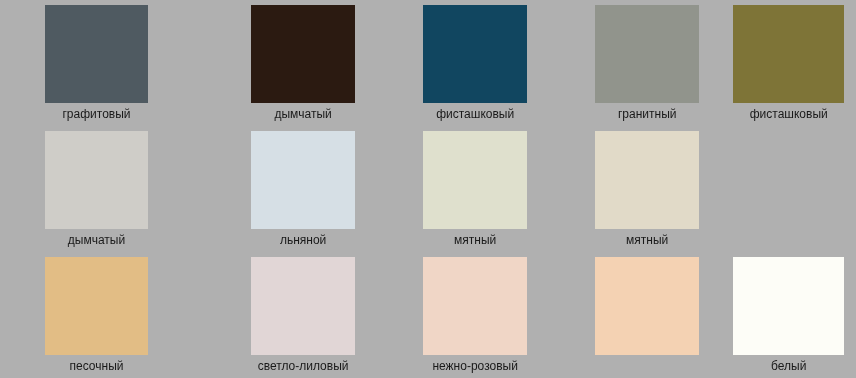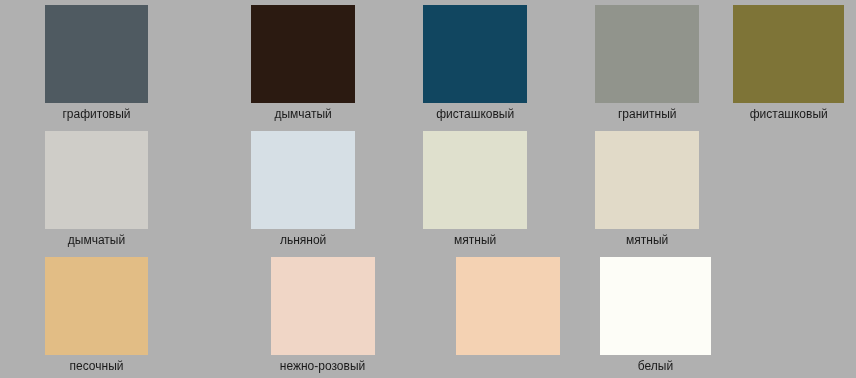--- a/index.html
+++ b/index.html
@@ -129,6 +129,10 @@
         <span class="swatch-label">песочный</span>
       </div>
       <div class="swatch-cell">
+        <div class="swatch" style="background: rgb(225, 214, 214);"></div>
+        <span class="swatch-label">светло-лиловый</span>
+      </div>
+      <div class="swatch-cell">
         <div class="swatch" style="background: rgb(240, 214, 198);"></div>
         <span class="swatch-label">нежно-розовый</span>
       </div>

